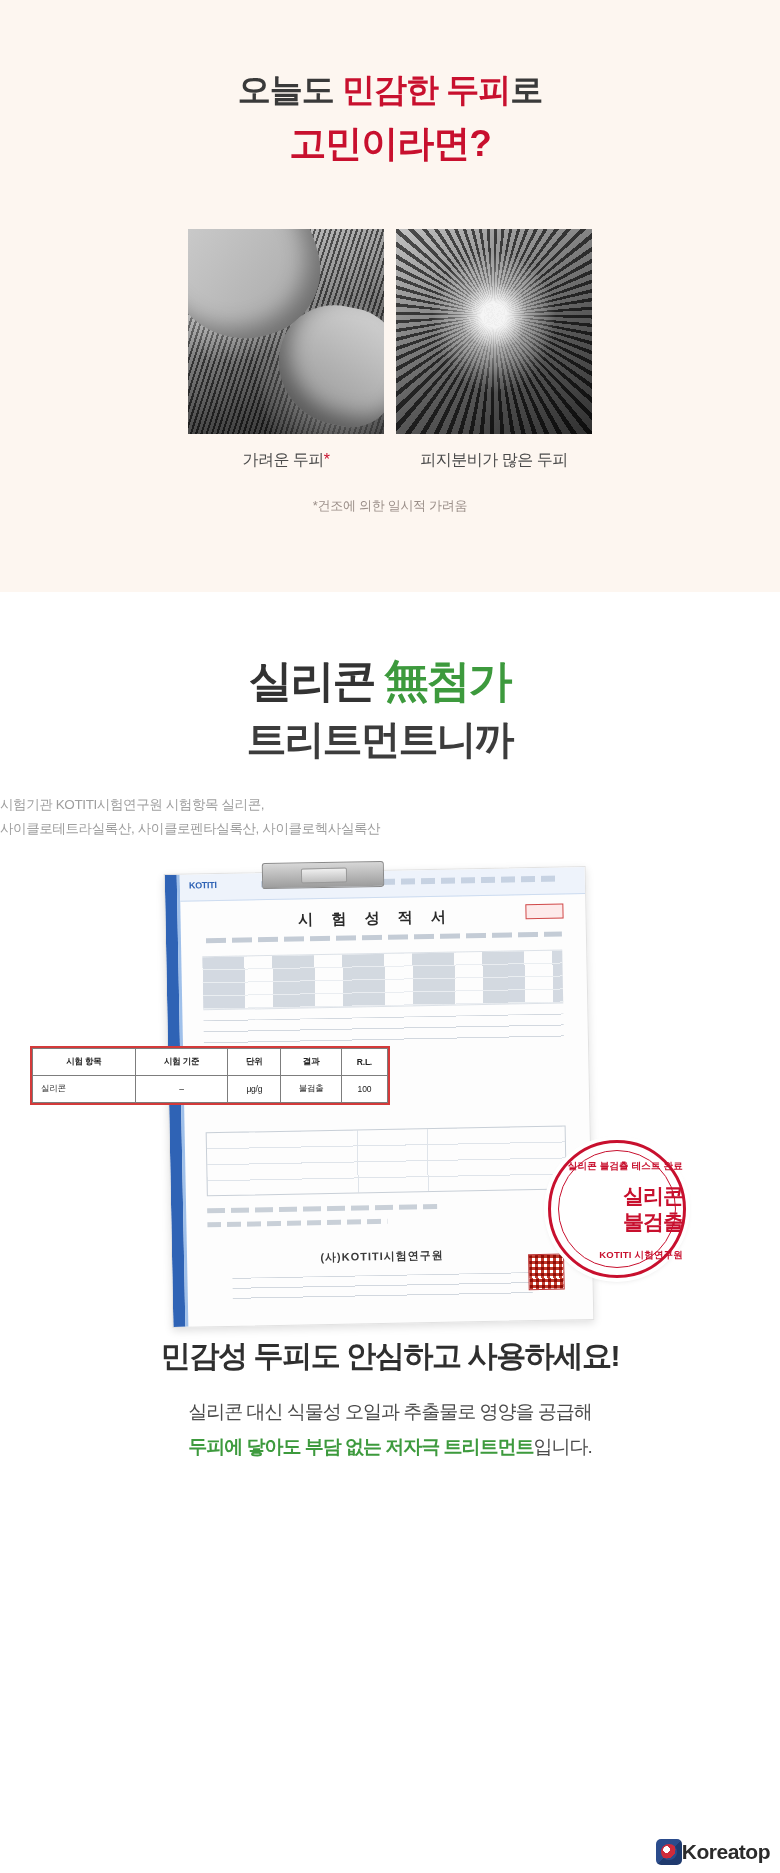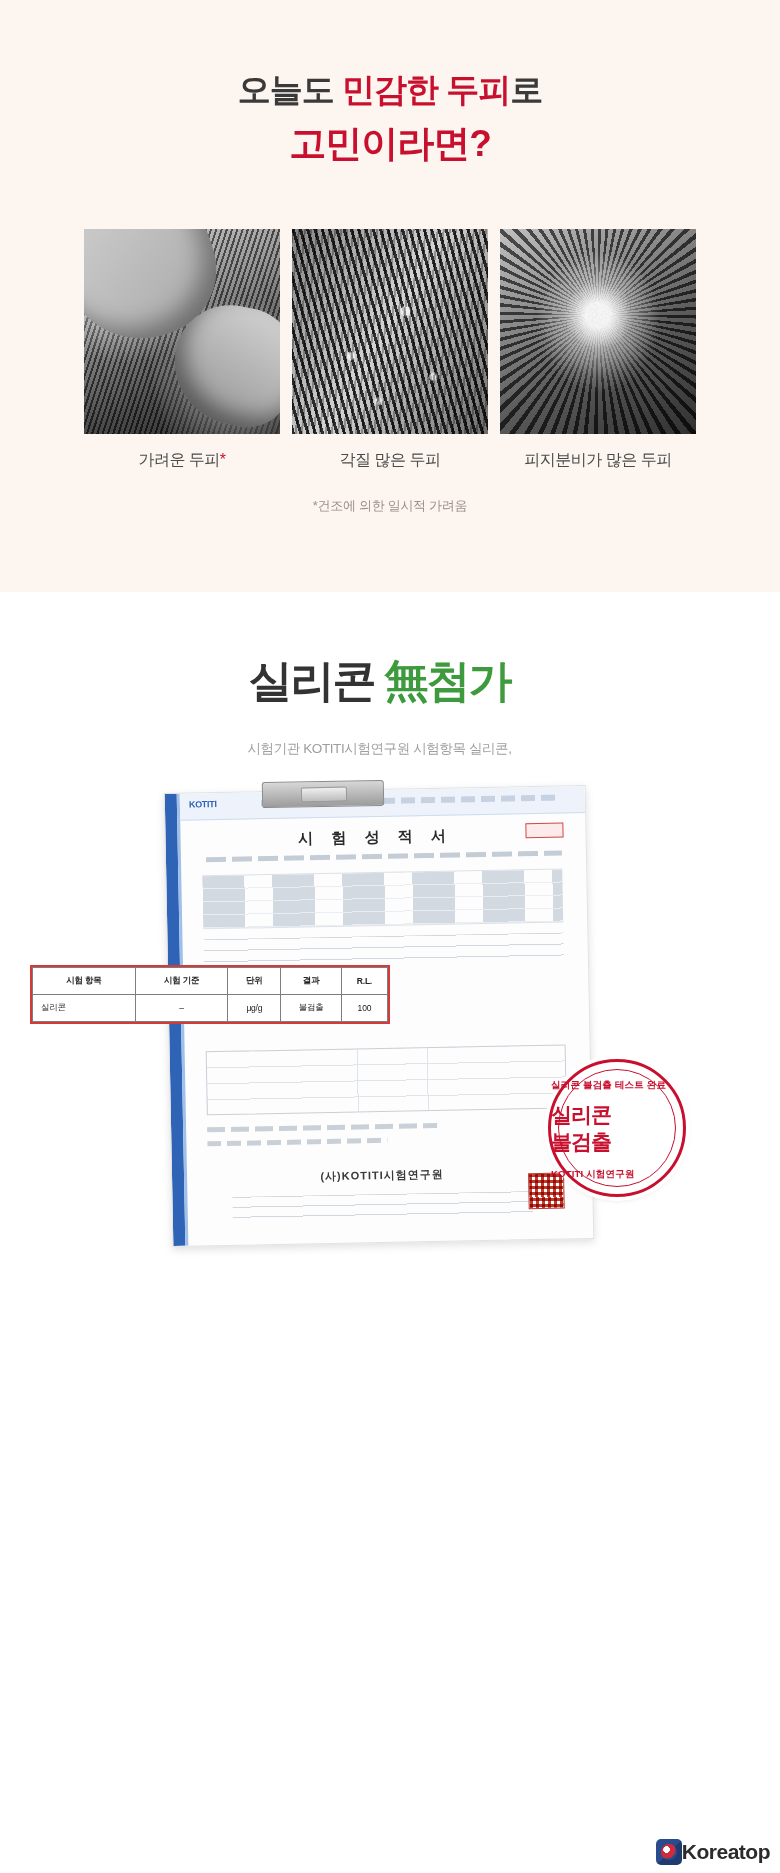--- a/index.html
+++ b/index.html
@@ -508,12 +508,6 @@
         </div>
       </div>
 
-      <div class="photo-cell">
-        <div class="photo-frame ph2"></div>
-        <div class="photo-caption">
-          <span>각질 많은 두피</span><span class="star"></span>
-        </div>
-      </div>
 
       <div class="photo-cell">
         <div class="photo-frame ph3"></div>

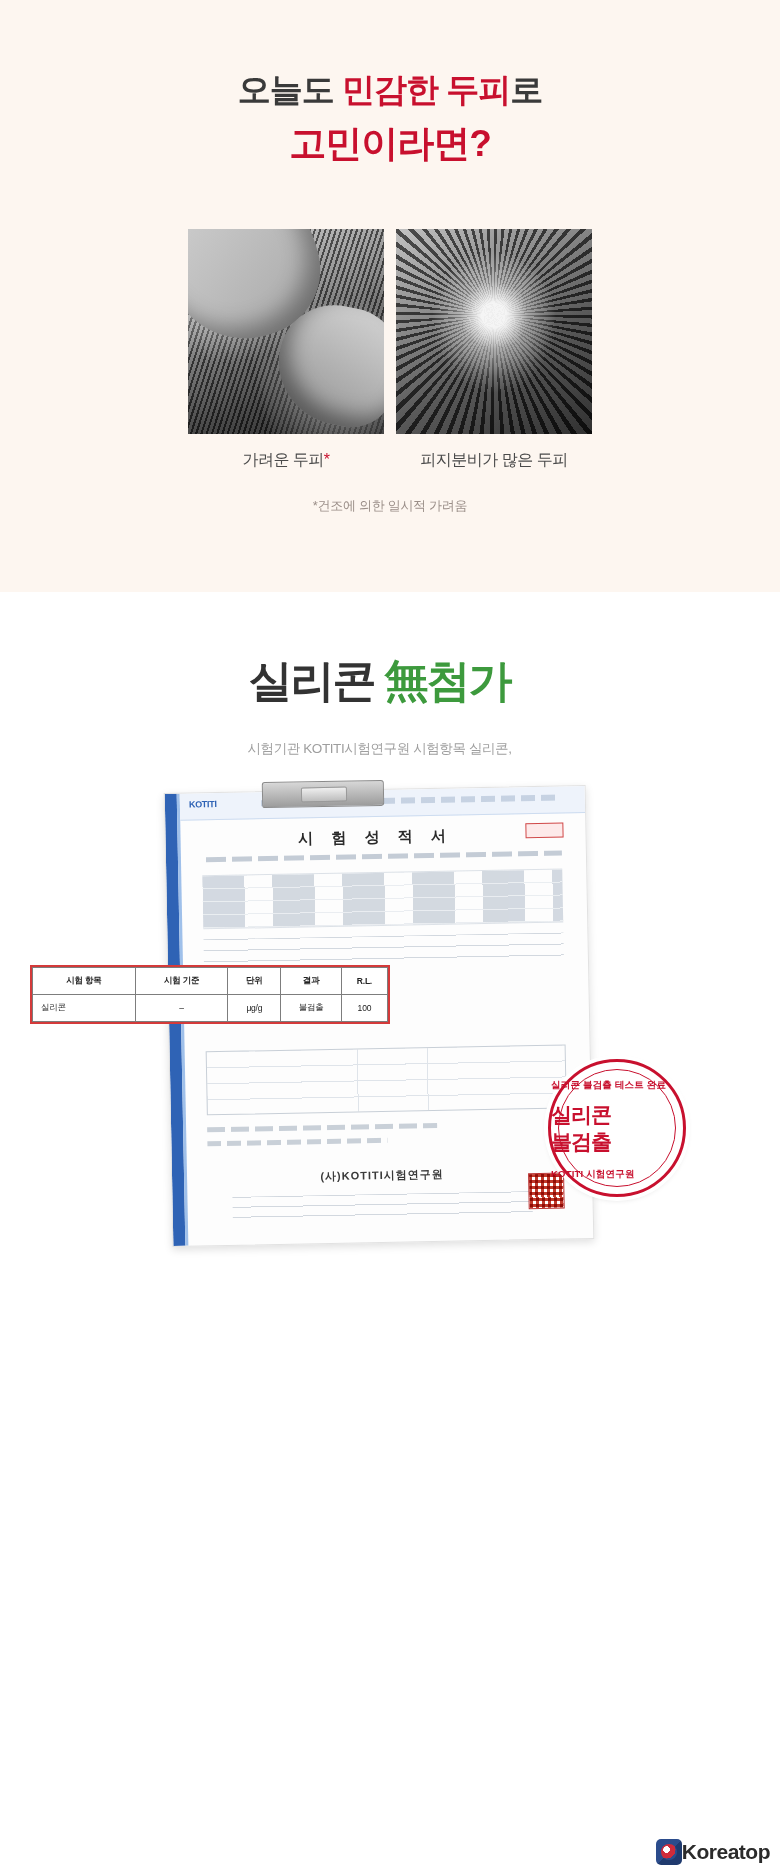--- a/index.html
+++ b/index.html
@@ -527,6 +527,7 @@
       <div class="sil-line1">
         <span>실리콘 </span><span class="green">無첨가</span>
       </div>
+      <div class="sil-line2">트리트먼트니까</div>
     </div>
 
     <div class="sil-sub">

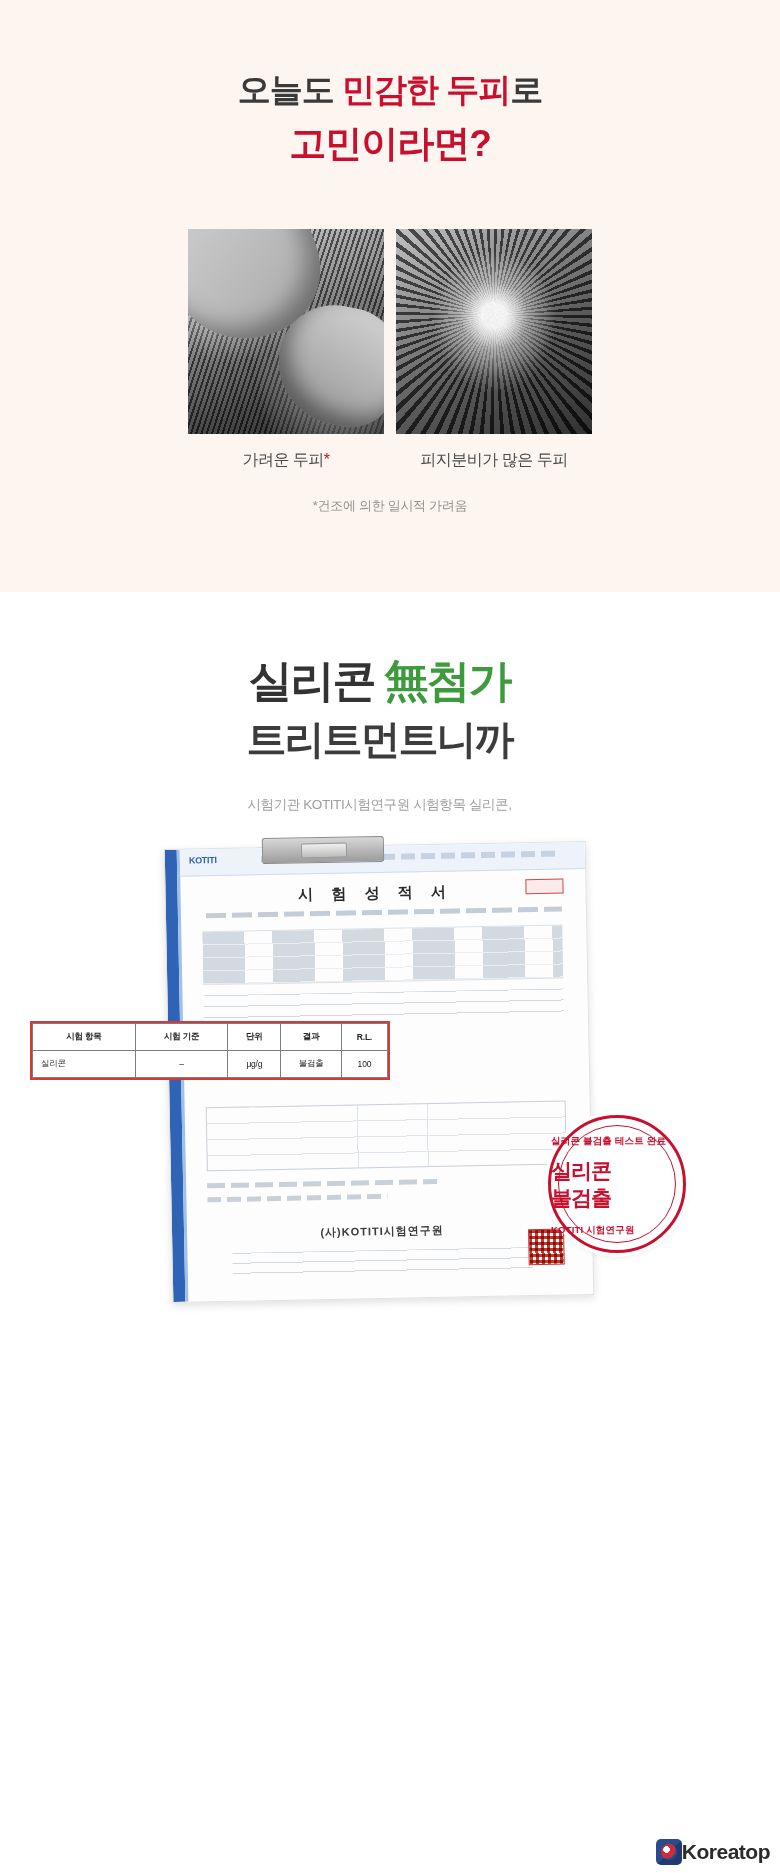--- a/index.html
+++ b/index.html
@@ -179,7 +179,7 @@
   }
   .sil-sub {
     margin-top: 28px;
-    text-align: center;
+    text-align: left;
     font-size: 13.5px;
     color: #9e9e9e;
     line-height: 1.8;

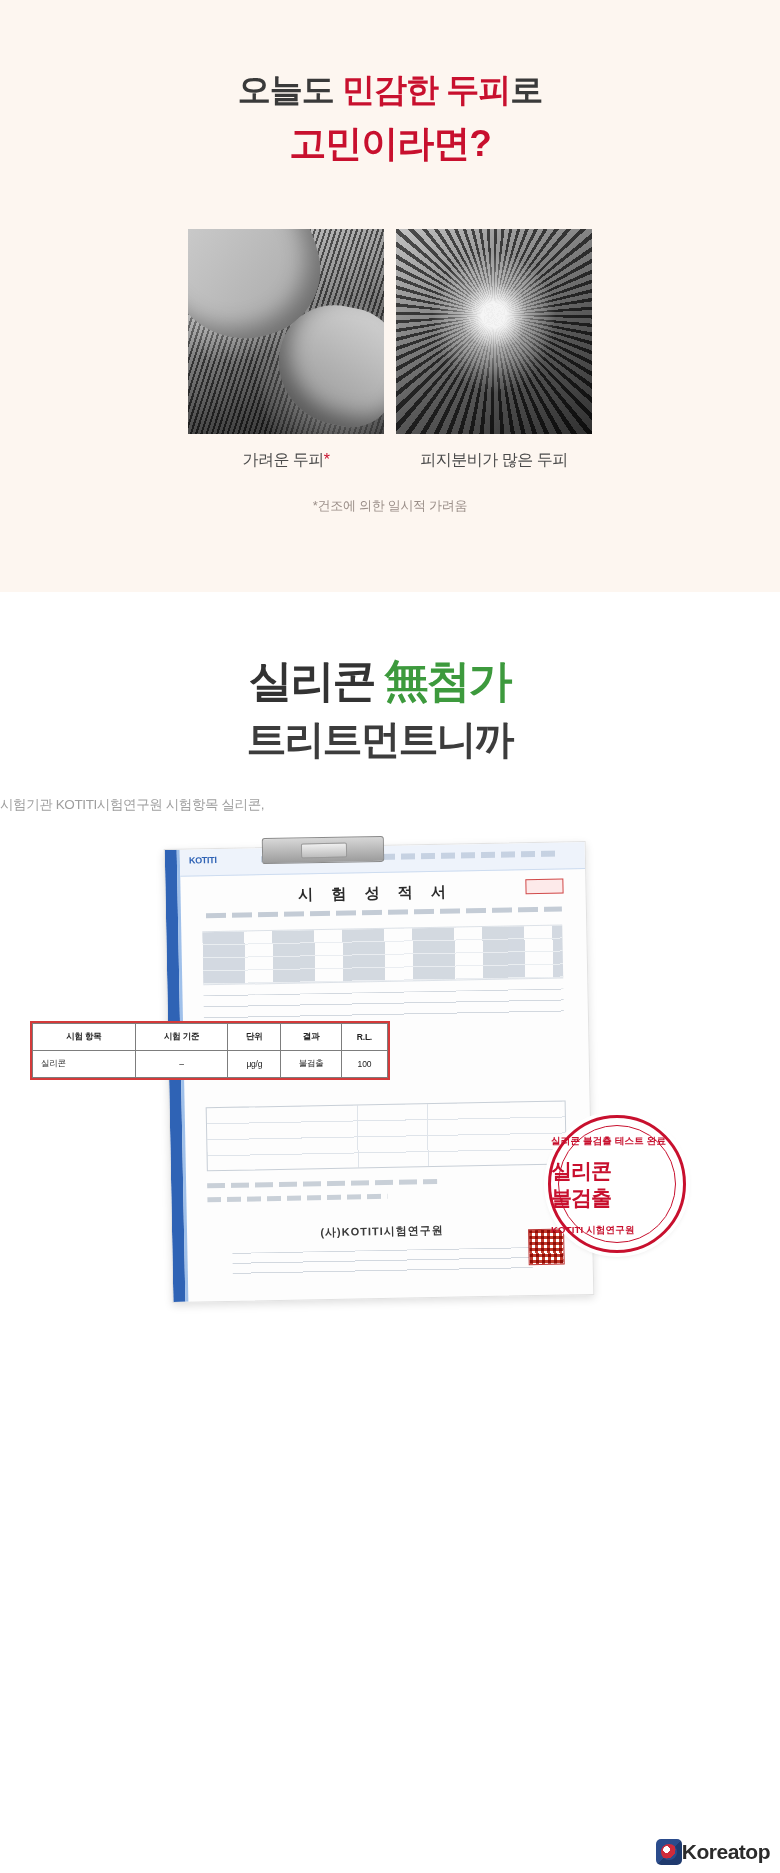--- a/index.html
+++ b/index.html
@@ -532,6 +532,7 @@
 
     <div class="sil-sub">
       <div>시험기관 KOTITI시험연구원  시험항목 실리콘,</div>
+      <div>사이클로테트라실록산, 사이클로펜타실록산, 사이클로헥사실록산</div>
     </div>
 
     <div class="cert-wrap">

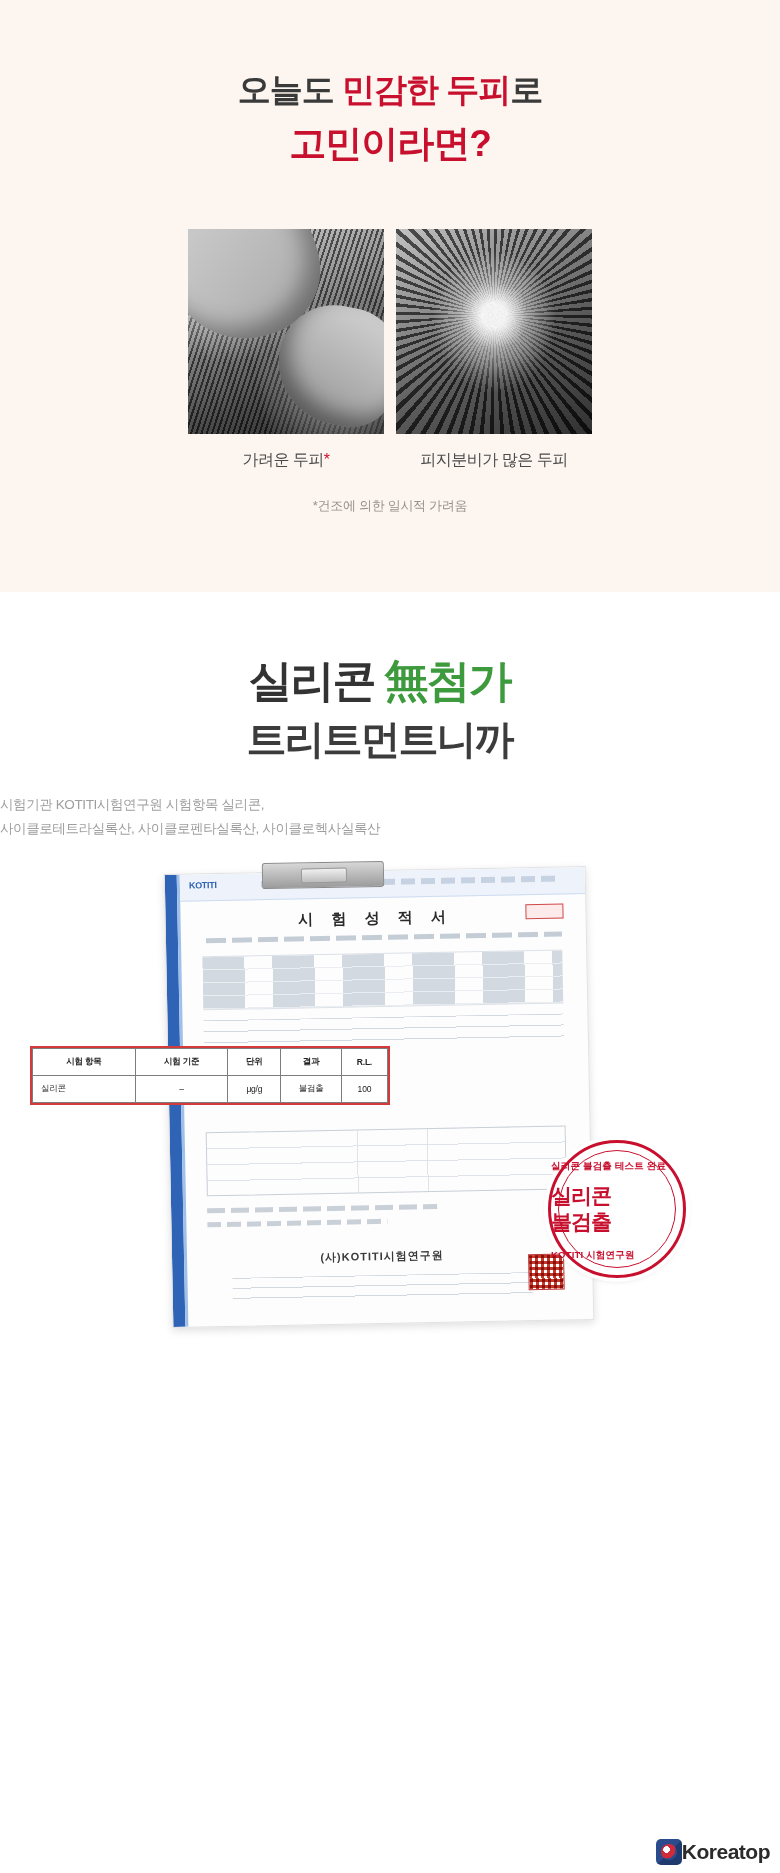--- a/index.html
+++ b/index.html
@@ -388,7 +388,7 @@
     border: 3px solid #c8102e;
     box-shadow: 0 0 0 4px #fff, 0 2px 6px rgba(0,0,0,0.18);
     color: #c8102e;
-    text-align: left;
+    text-align: right;
     z-index: 6;
   }
   .seal-inner {

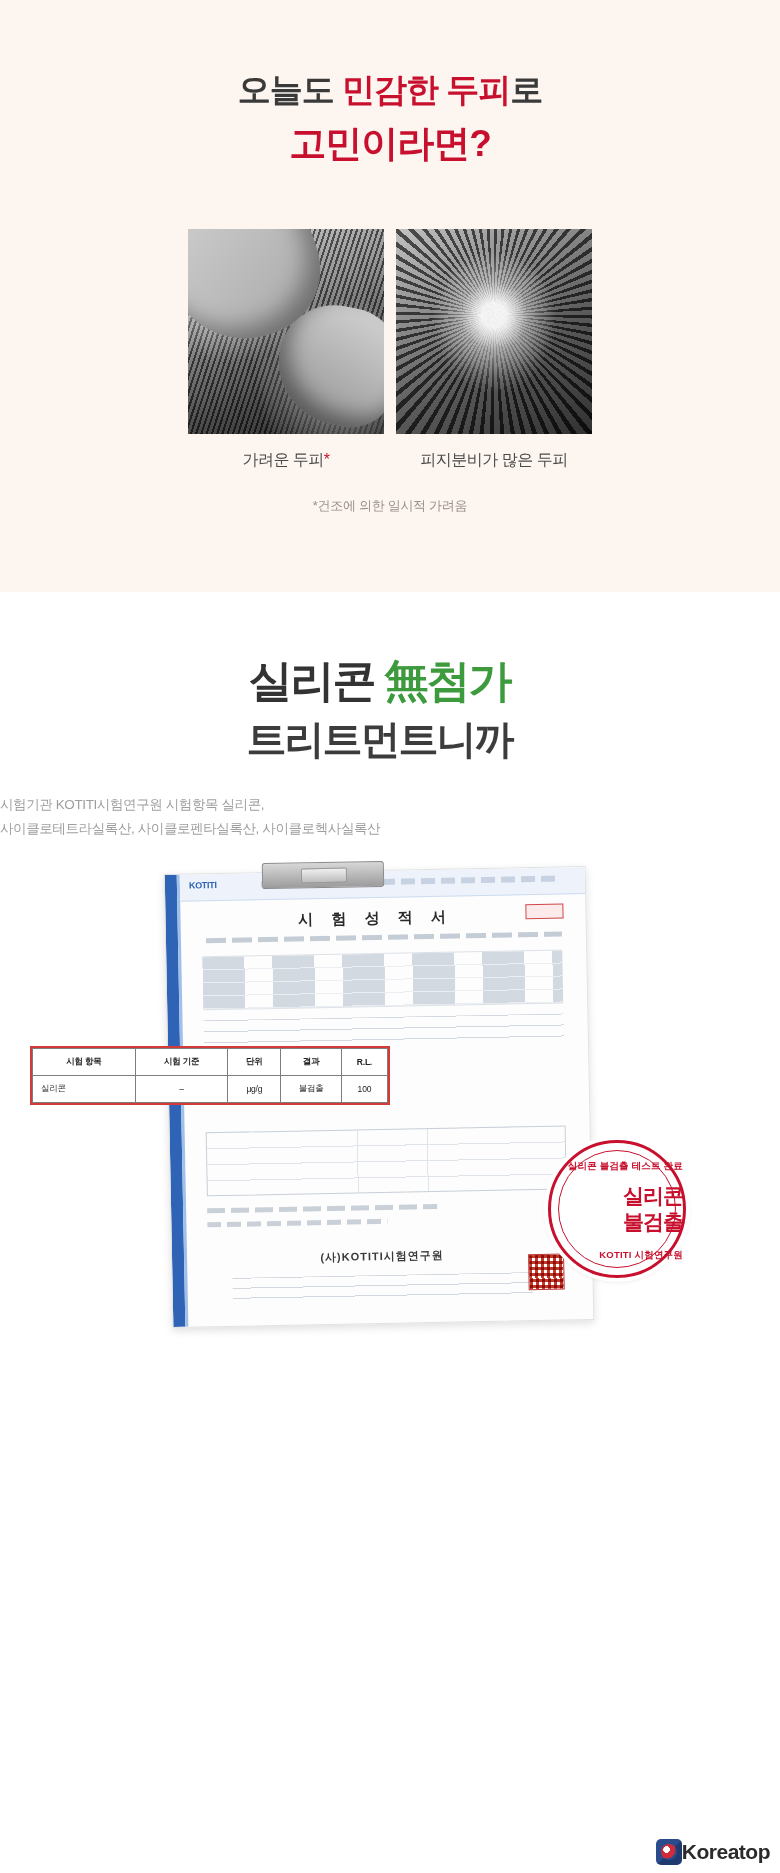--- a/index.html
+++ b/index.html
@@ -596,6 +596,13 @@
     </div>
   </section>
 
+  <section class="section-safe">
+    <div class="safe-title">민감성 두피도 안심하고 사용하세요!</div>
+    <div class="safe-desc1">실리콘 대신 식물성 오일과 추출물로 영양을 공급해</div>
+    <div class="safe-desc2">
+      <span class="hl">두피에 닿아도 부담 없는 저자극 트리트먼트</span><span>입니다.</span>
+    </div>
+  </section>
 
   <div class="watermark">
     <div class="wm-logo"></div>

